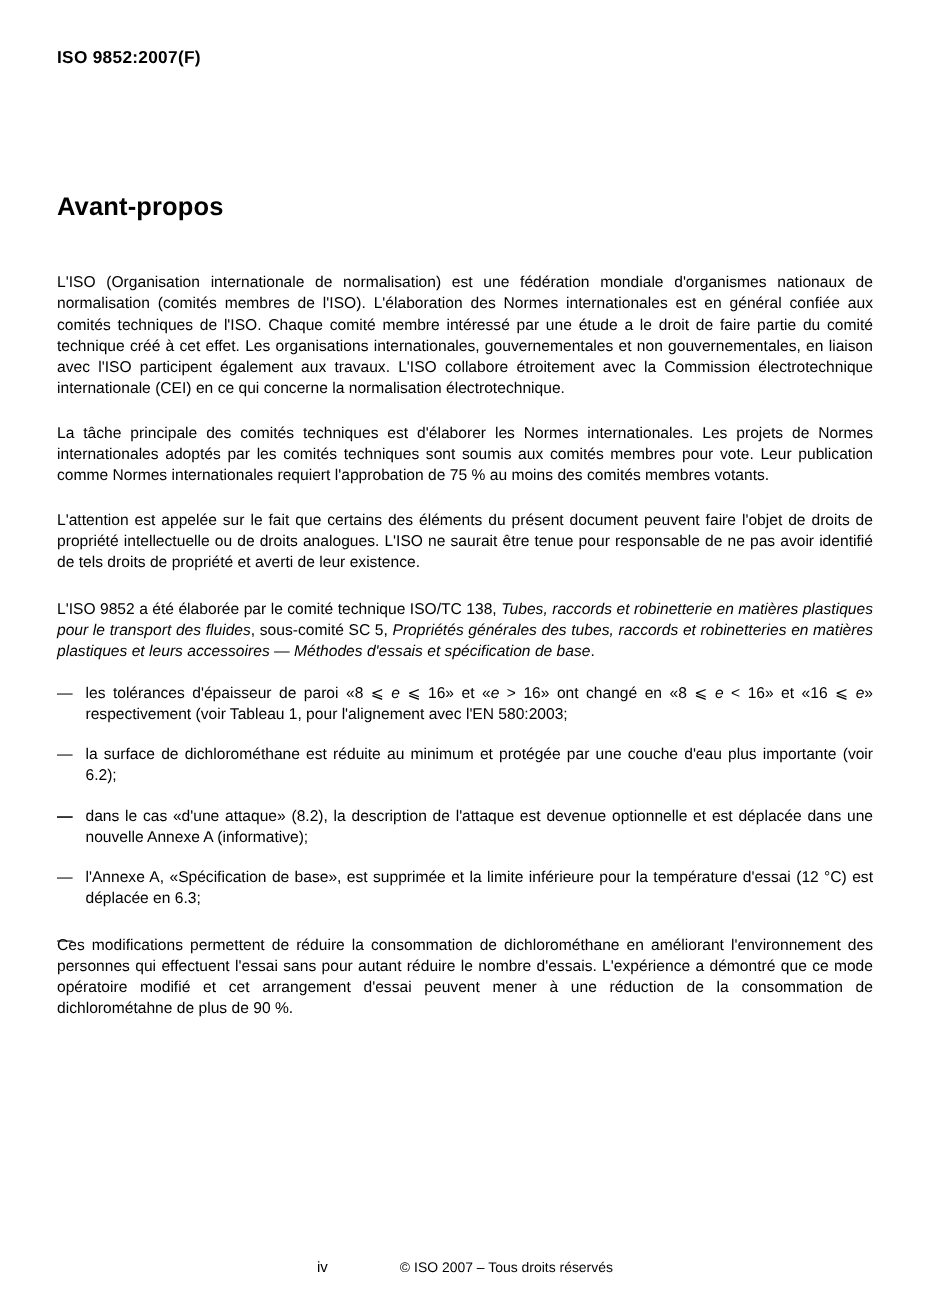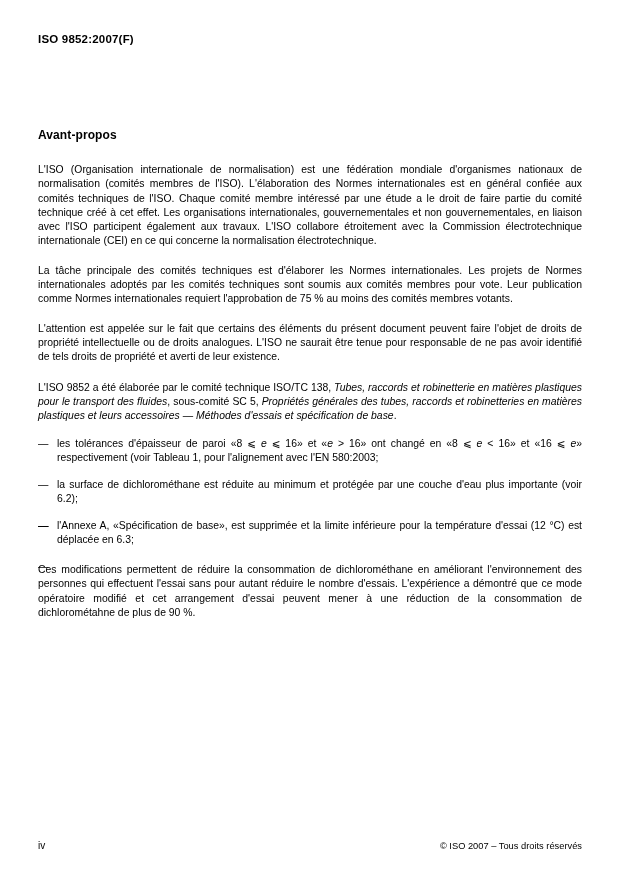--- a/index.html
+++ b/index.html
@@ -36,10 +36,10 @@
     width: 544px;
   }
   .section-title {
-    font-size: 12px;
+    font-size: 17px;
     font-weight: bold;
     letter-spacing: 0.1px;
-    margin: 0 0 21px 0;
+    margin: 0 0 34px 0;
     line-height: 1.2;
   }
   p.body-par {

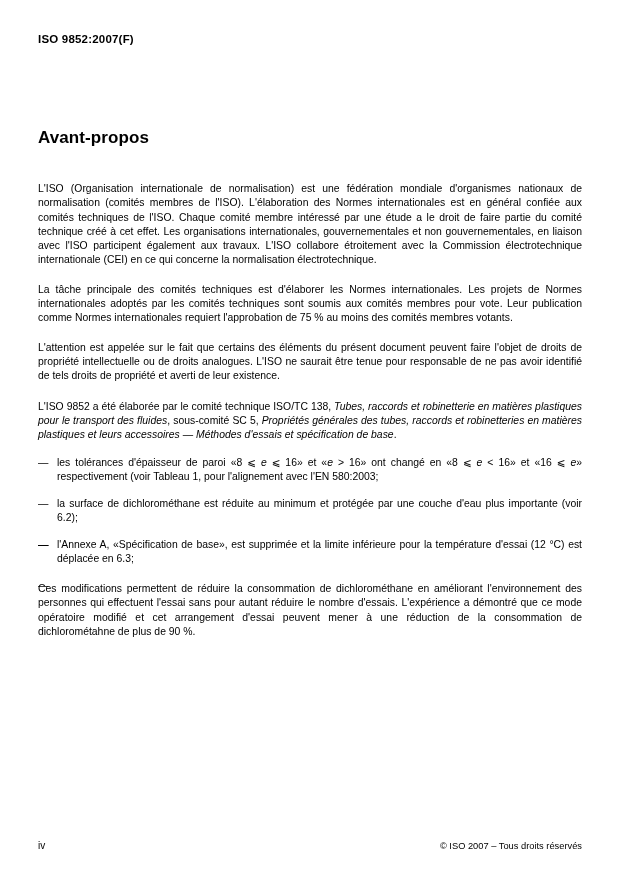--- a/index.html
+++ b/index.html
@@ -123,7 +123,7 @@
 
       <li><span class="dash">—</span></li>
 
-      <li><span class="dash">—</span></li>
+      <li><span class="dash">—</span><span>dans le cas «d'une attaque» (8.2), la description de l'attaque est devenue optionnelle et est déplacée dans une nouvelle Annexe A (informative);</span></li>
 
       <li><span class="dash">—</span><span>l'Annexe A, «Spécification de base», est supprimée et la limite inférieure pour la température d'essai (12 °C) est déplacée en 6.3;</span></li>
 

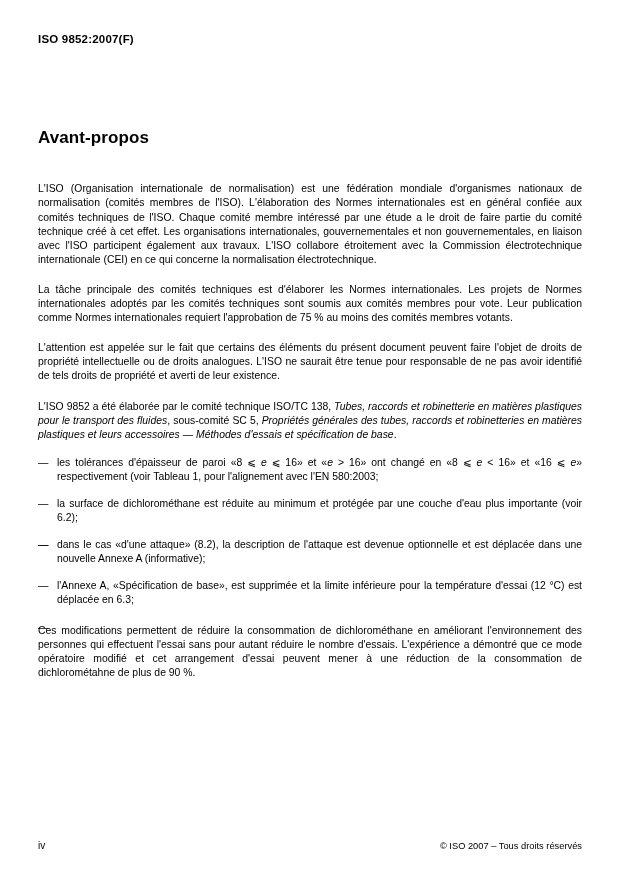--- a/index.html
+++ b/index.html
@@ -81,7 +81,7 @@
     right: 37px;
     top: 840px;
     display: flex;
-    justify-content: space-between;
+    justify-content: center;
     align-items: baseline;
     font-size: 9.3px;
   }

